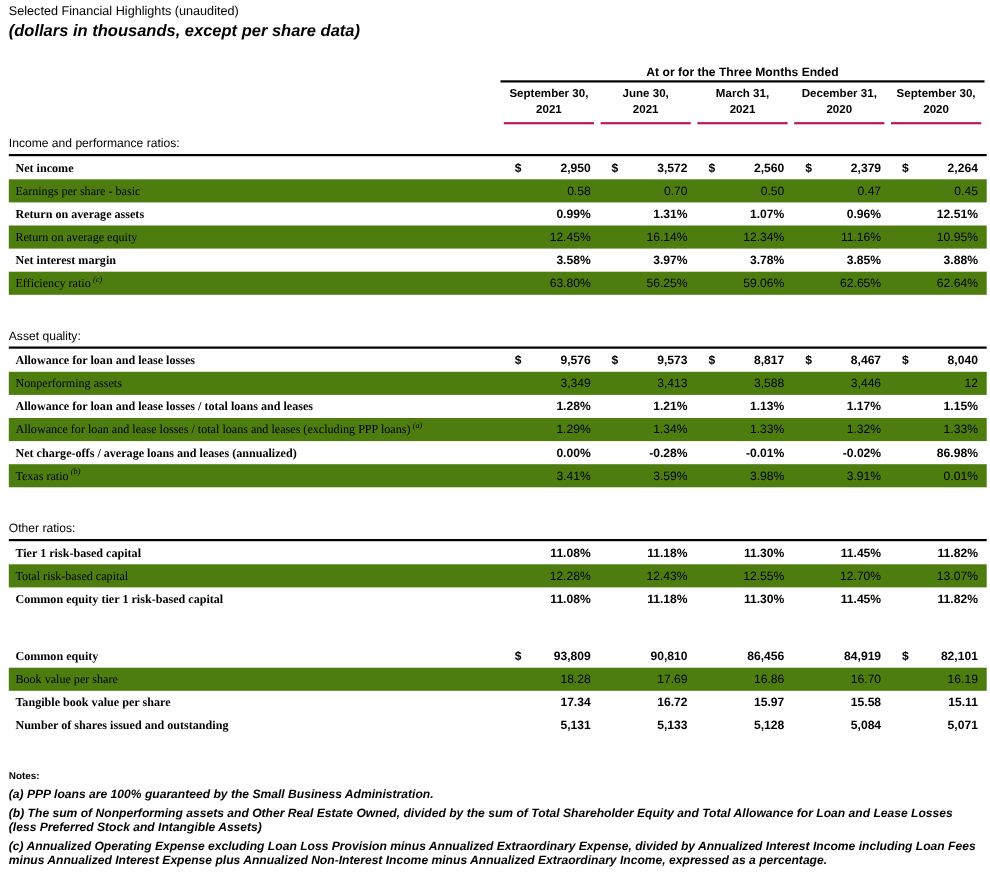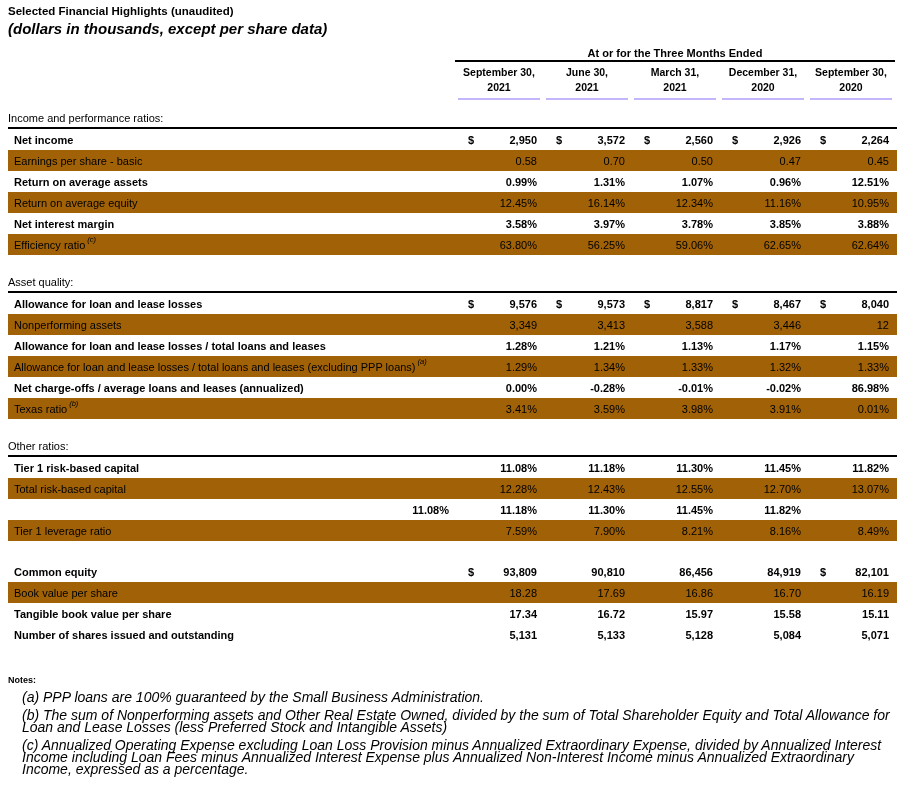--- a/index.html
+++ b/index.html
@@ -10,7 +10,7 @@
   }
   .page { padding:4px 3px 0 8px; width:900px; }
 
-  .doc-title { font-weight:bold; font-size:11.5px; line-height:15px; }
+  .doc-title { font-weight:normal; font-size:11.5px; line-height:15px; }
   .doc-subtitle { font-weight:bold; font-style:italic; font-size:15px; line-height:15px; margin-top:2px; }
 
   .grid { display:grid; grid-template-columns:447px repeat(5,88px); }

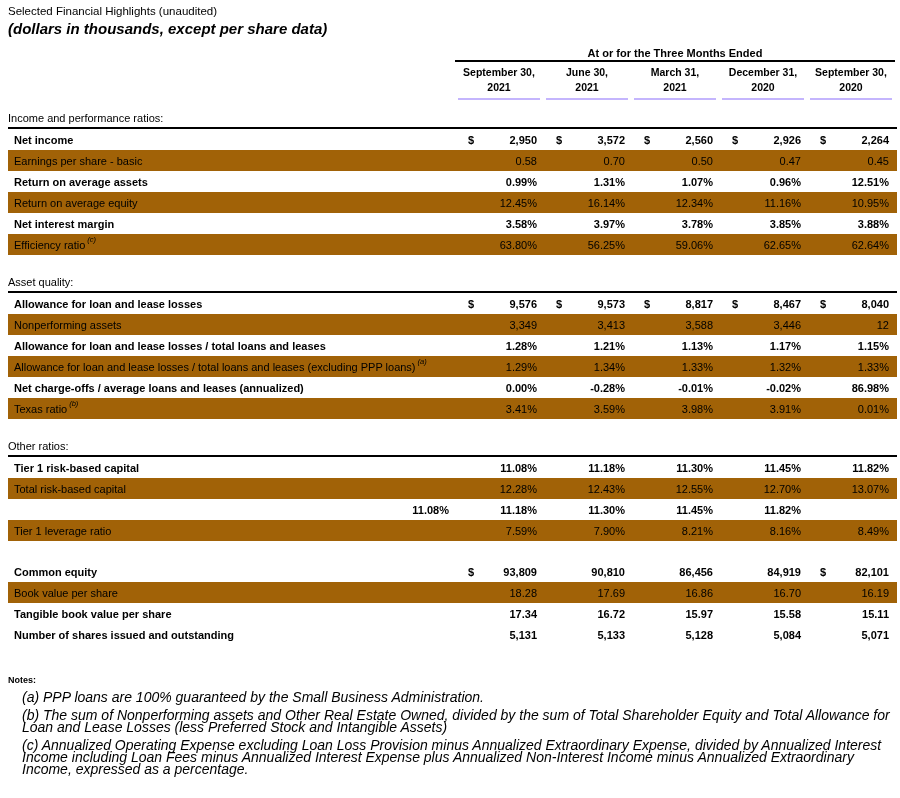--- a/index.html
+++ b/index.html
@@ -17,7 +17,7 @@
 
   .span-cell {
     grid-column:2/7; text-align:center; font-weight:bold; font-size:11px;
-    border-bottom:2px solid #000; padding-bottom:1px; margin-top:11px;
+    border-bottom:2px solid #000; padding-bottom:1px; margin-top:24px;
   }
   .col-head { padding-top:3px; }
   .col-head-inner {

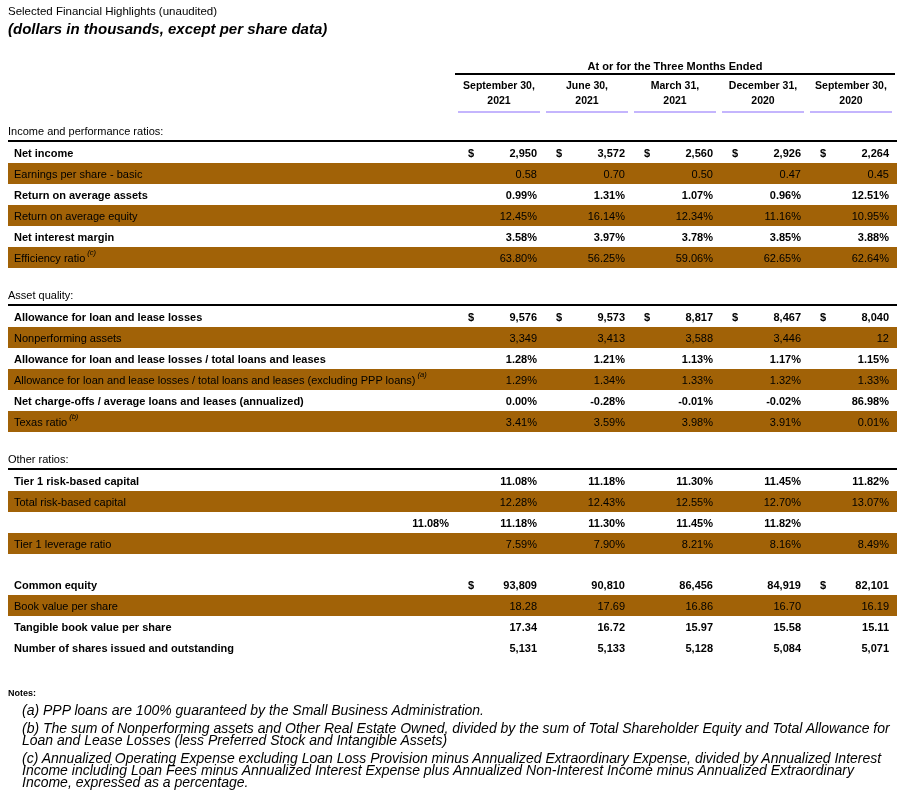--- a/index.html
+++ b/index.html
@@ -22,7 +22,7 @@
   .col-head { padding-top:3px; }
   .col-head-inner {
     text-align:center; font-weight:bold; font-size:10.5px; line-height:15px;
-    border-bottom:2px solid #c4b5fd; margin:0 3px; padding-bottom:3px;
+    border-bottom:2px solid #be185d; margin:0 3px; padding-bottom:3px;
   }
 
   .section { margin-top:20px; }

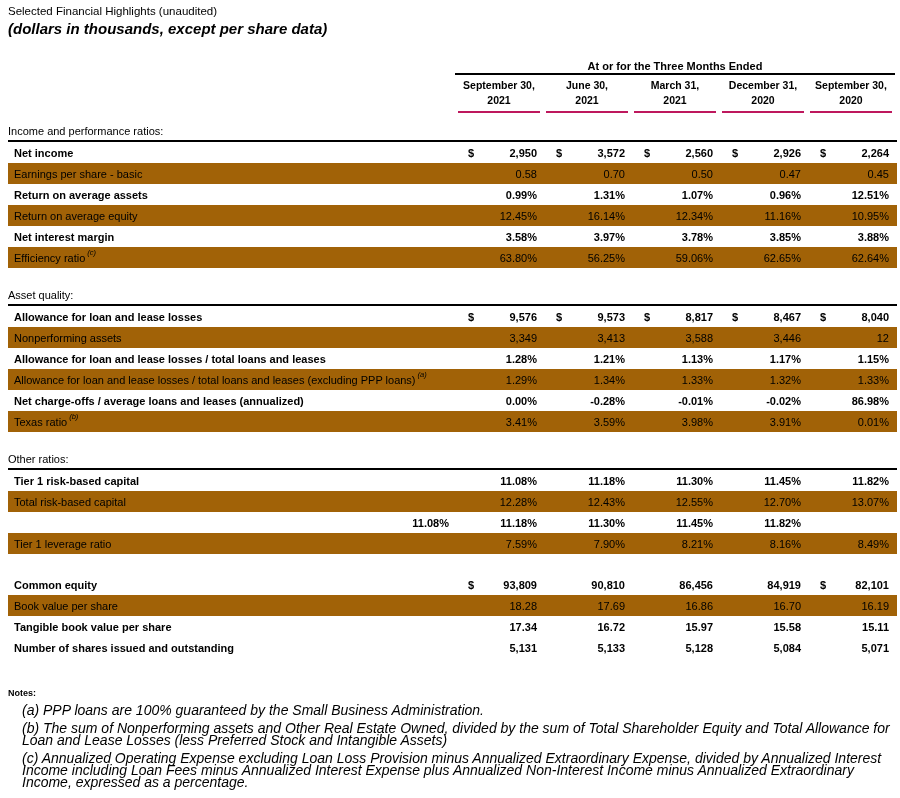--- a/index.html
+++ b/index.html
@@ -34,7 +34,7 @@
   .row { height:21px; align-items:center; font-size:11px; }
   .row.shaded { background:#a16207; }
   .row.boldrow { font-weight:bold; }
-  .label-cell { padding-left:6px; display:flex; white-space:nowrap; }
+  .label-cell { padding-left:6px; display:flex; align-items:center; white-space:nowrap;font-family:Liberation Serif, serif; }
   .sup { font-style:italic; font-size:7.5px; vertical-align:super; position:relative; top:-4px; margin-left:2px; }
   .value-cell { position:relative; display:flex; align-items:center; justify-content:flex-end; padding-right:6px; }
   .dollar { position:absolute; left:13px; }

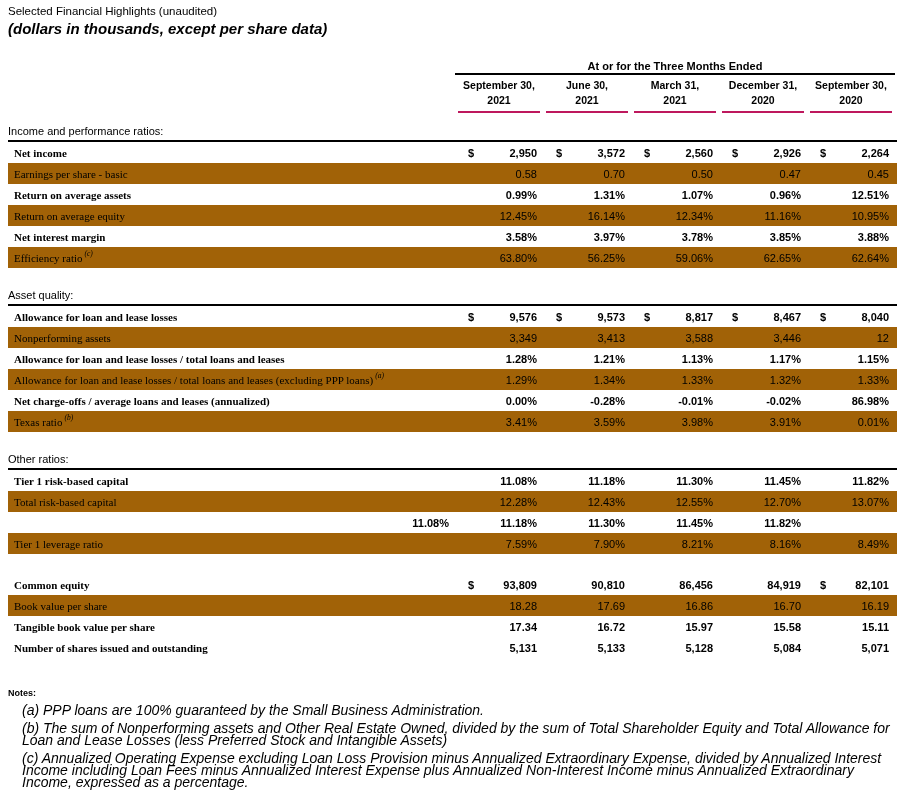--- a/index.html
+++ b/index.html
@@ -112,7 +112,7 @@
             </div>
             <div class="value-cell">
               <span class="dollar">$</span>
-              <span>2,926</span>
+              <span>2,379</span>
             </div>
             <div class="value-cell">
               <span class="dollar">$</span>

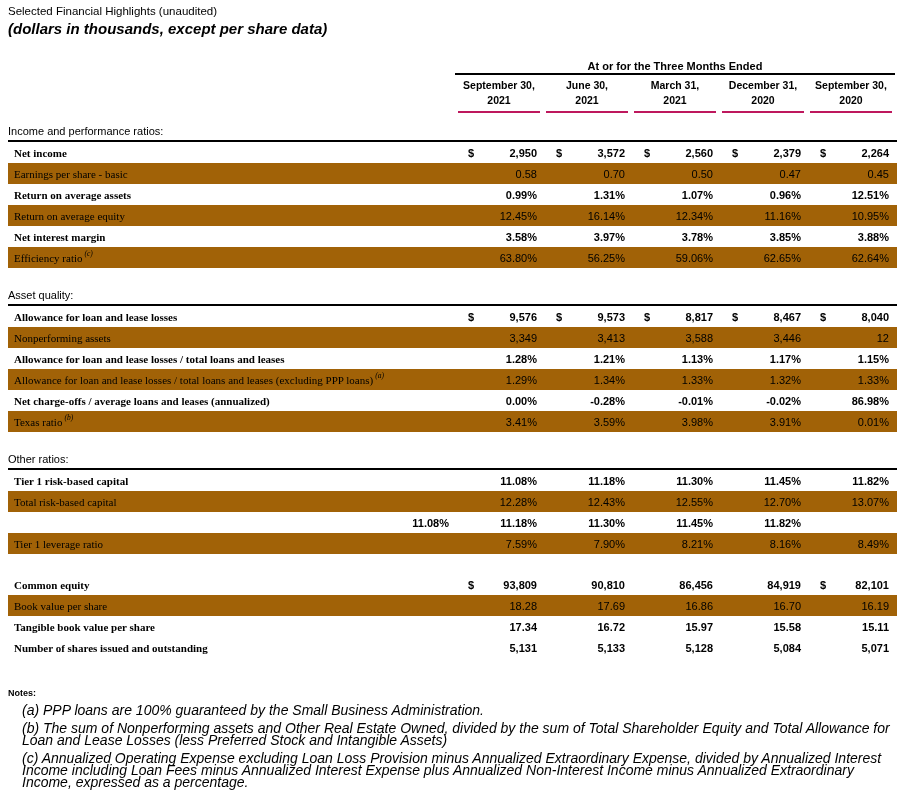--- a/index.html
+++ b/index.html
@@ -32,7 +32,7 @@
     border-bottom:2.5px solid #000; padding-bottom:2px;
   }
   .row { height:21px; align-items:center; font-size:11px; }
-  .row.shaded { background:#a16207; }
+  .row.shaded { background:#4d7c0f; }
   .row.boldrow { font-weight:bold; }
   .label-cell { padding-left:6px; display:flex; align-items:center; white-space:nowrap;font-family:Liberation Serif, serif; }
   .sup { font-style:italic; font-size:7.5px; vertical-align:super; position:relative; top:-4px; margin-left:2px; }

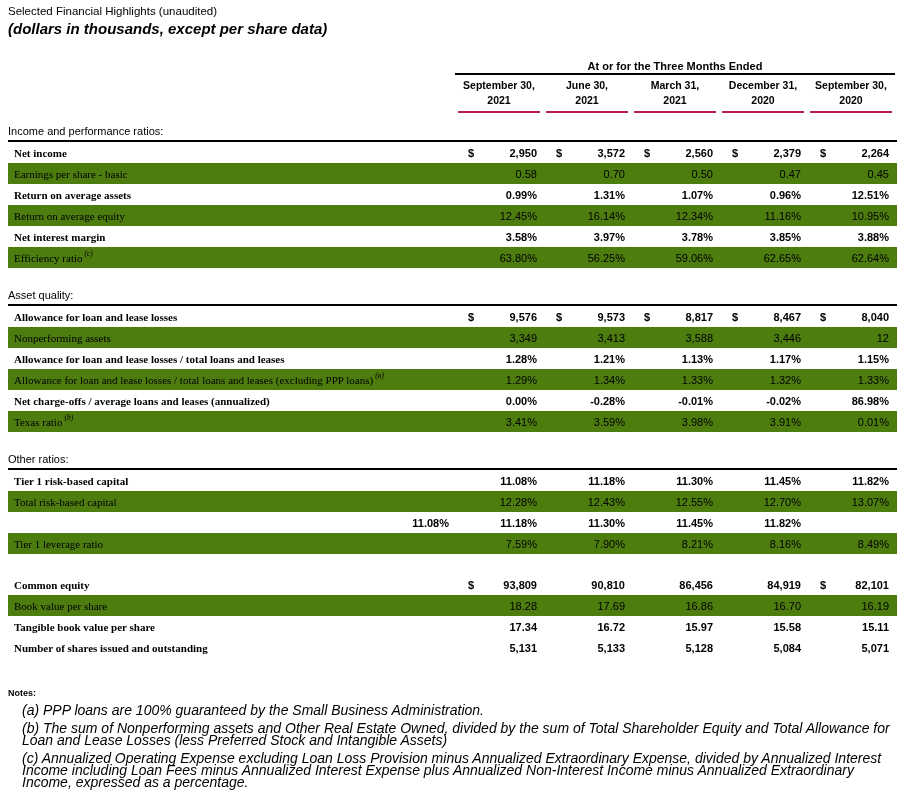--- a/index.html
+++ b/index.html
@@ -25,7 +25,7 @@
     border-bottom:2px solid #be185d; margin:0 3px; padding-bottom:3px;
   }
 
-  .section { margin-top:20px; }
+  .section { margin-top:31px; }
   .section:first-of-type { margin-top:11px; }
   .section-title {
     font-weight:normal; font-size:11px; line-height:14px;

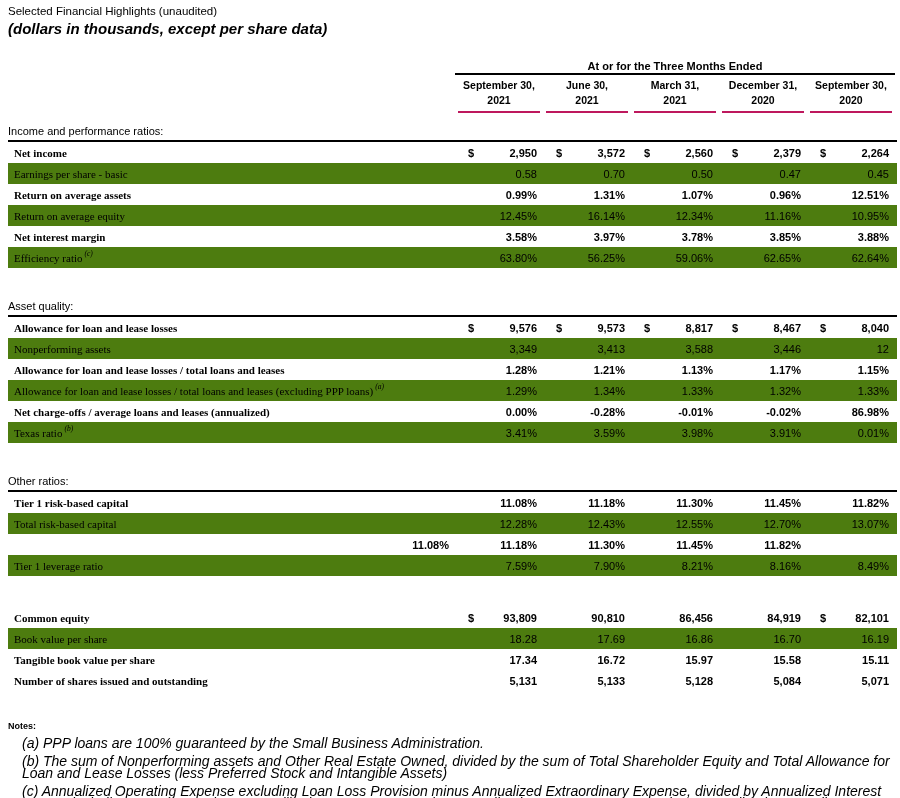--- a/index.html
+++ b/index.html
@@ -394,6 +394,9 @@
             </div>
           </div>
           <div class="grid row boldrow">
+            <div class="label-cell">
+              <span>Common equity tier 1 risk-based capital</span>
+            </div>
             <div class="value-cell">
               <span>11.08%</span>
             </div>

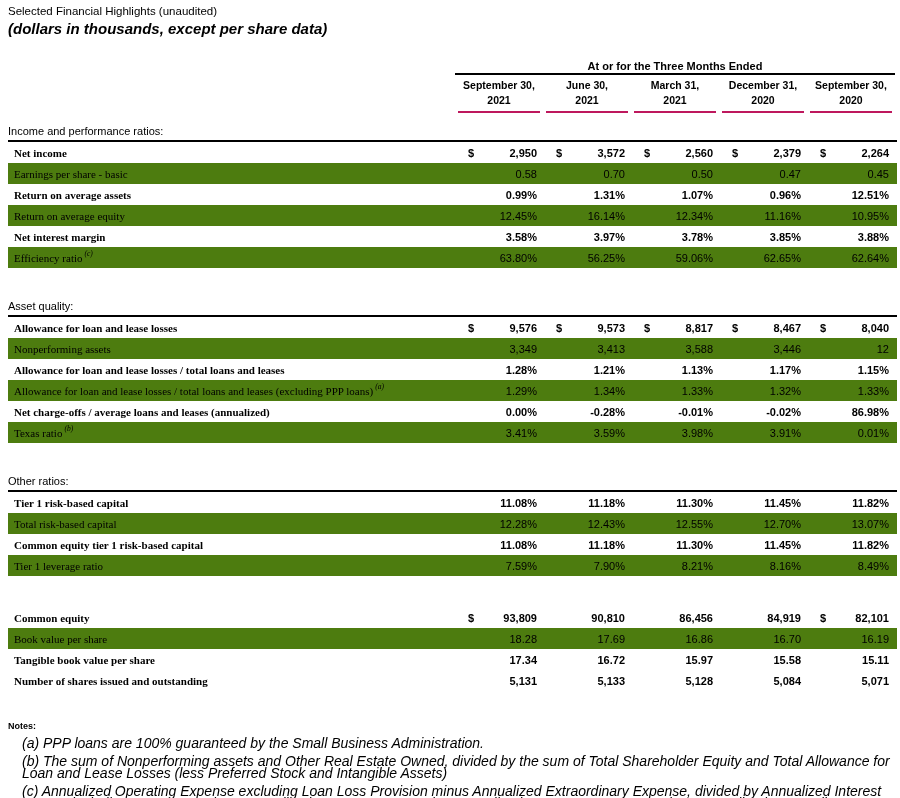--- a/index.html
+++ b/index.html
@@ -413,26 +413,6 @@
               <span>11.82%</span>
             </div>
           </div>
-          <div class="grid row shaded">
-            <div class="label-cell">
-              <span>Tier 1 leverage ratio</span>
-            </div>
-            <div class="value-cell">
-              <span>7.59%</span>
-            </div>
-            <div class="value-cell">
-              <span>7.90%</span>
-            </div>
-            <div class="value-cell">
-              <span>8.21%</span>
-            </div>
-            <div class="value-cell">
-              <span>8.16%</span>
-            </div>
-            <div class="value-cell">
-              <span>8.49%</span>
-            </div>
-          </div>
         </div>
         <div class="section">
           <div class="grid row boldrow">

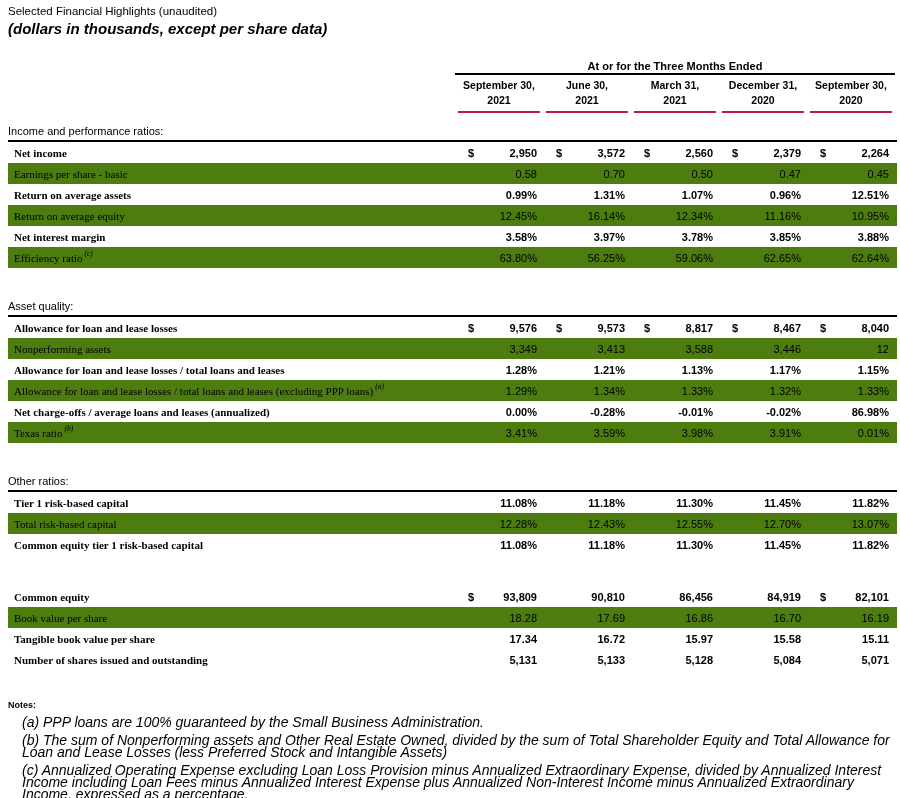--- a/index.html
+++ b/index.html
@@ -42,8 +42,8 @@
   .notes { margin-top:30px; }
   .notes-title { font-weight:bold; font-size:9px; }
   .note-item {
-    font-weight:normal; font-style:italic; font-size:14px; line-height:12px;
-    margin-left:14px; margin-top:6px; max-width:885px;
+    font-weight:bold; font-style:italic; font-size:11px; line-height:12px;
+    margin-left:0; margin-top:6px; max-width:885px;
   }
 </style>
 </head>

